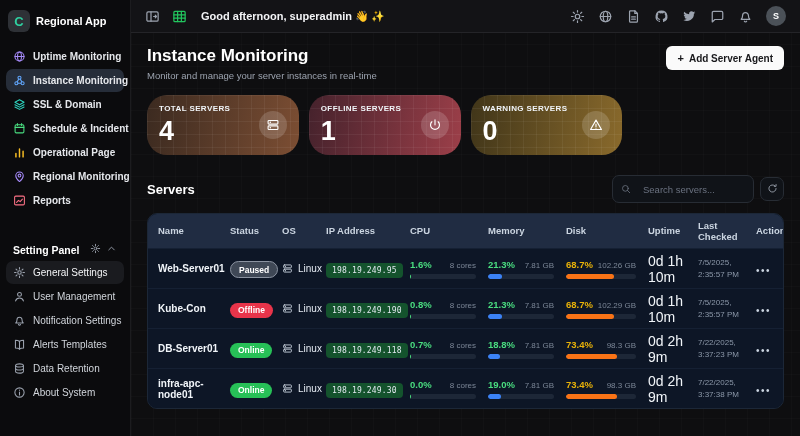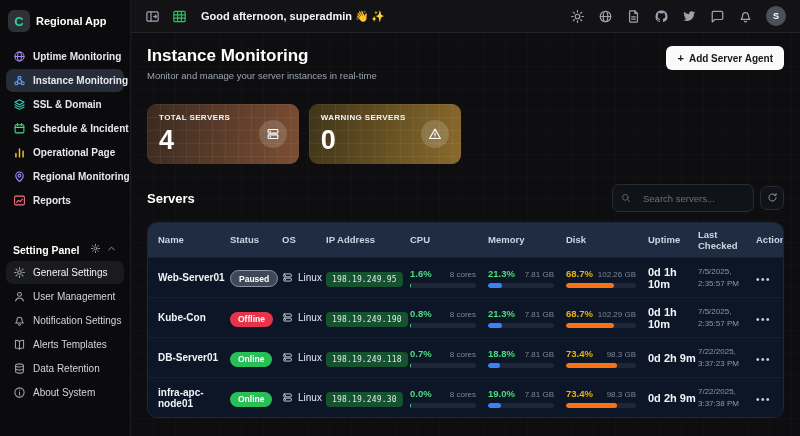--- a/index.html
+++ b/index.html
@@ -41,7 +41,7 @@
   .add-btn .plus { font-size:11px; font-weight:700; }
 
   .stats { display:grid; grid-template-columns:repeat(4,1fr); gap:10px; margin-bottom:20px; }
-  .stat-card { height:60px; border-radius:9px; padding:9px 12px; position:relative; overflow:hidden;margin-top:9px; }
+  .stat-card { height:60px; border-radius:20px; padding:9px 12px; position:relative; overflow:hidden; }
   .stat-card::before { content:""; position:absolute; inset:0;
       background-image:linear-gradient(rgba(255,255,255,.05) 1px, transparent 1px),linear-gradient(90deg, rgba(255,255,255,.05) 1px, transparent 1px);
       background-size:13px 13px; pointer-events:none; }

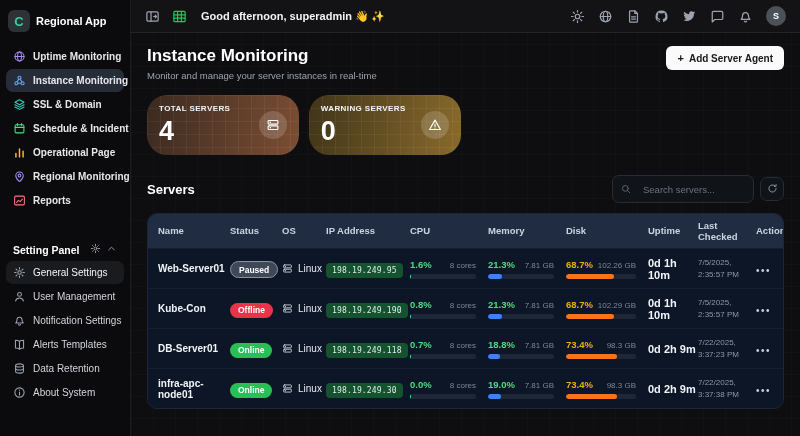--- a/index.html
+++ b/index.html
@@ -313,6 +313,16 @@
                 <rect x="2.4" y="2.8" width="11.2" height="4.2" rx="1"></rect>
                 <rect x="2.4" y="9" width="11.2" height="4.2" rx="1"></rect>
                 <path d="M4.9 4.9h.01M4.9 11.1h.01" stroke-width="1.8"></path>
+              </svg>
+            </div>
+          </div>
+          <div class="stat-card" style="background: linear-gradient(100deg, rgb(69, 34, 44), rgb(156, 63, 73));">
+            <div class="stat-label">OFFLINE SERVERS</div>
+    <div class="stat-value">1</div>
+    <div class="stat-icon">
+              <svg viewBox="0 0 16 16" fill="none" stroke="currentColor" stroke-width="1.3" stroke-linecap="round" stroke-linejoin="round">
+                <path d="M8 2.2v5.6"></path>
+                <path d="M11.6 4.3a5.1 5.1 0 1 1-7.2 0"></path>
               </svg>
             </div>
           </div>

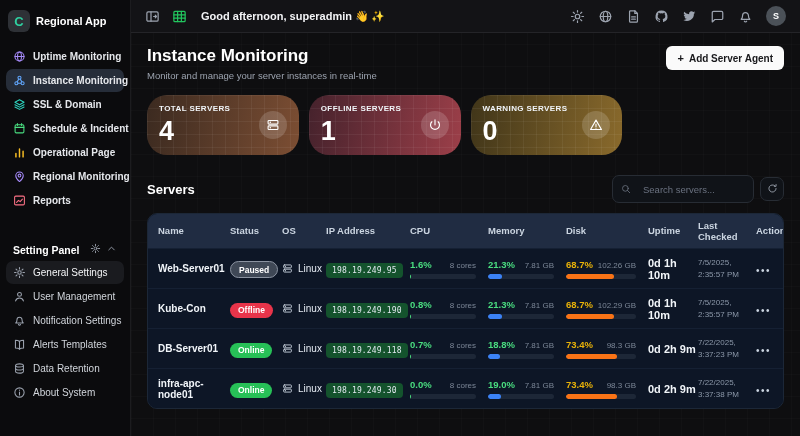--- a/index.html
+++ b/index.html
@@ -76,7 +76,7 @@
   .sub { font-size:8px; color:#7c8797; }
   .bar { height:5px; border-radius:999px; background:#1d2737; margin-top:4px; overflow:hidden; }
   .bar-fill { height:100%; border-radius:999px; }
-  .uptime-cell { font-size:11px; font-weight:700; color:#f1f5f9; }
+  .uptime-cell { font-size:14px; font-weight:400; color:#f1f5f9; }
   .checked-cell { font-size:8px; color:#8b97a8; line-height:1.4; }
   .actions-btn { background:none; border:none; color:#cbd5e1; font-size:10px; letter-spacing:1.5px; cursor:pointer; text-align:left; padding:0; }
 </style>

